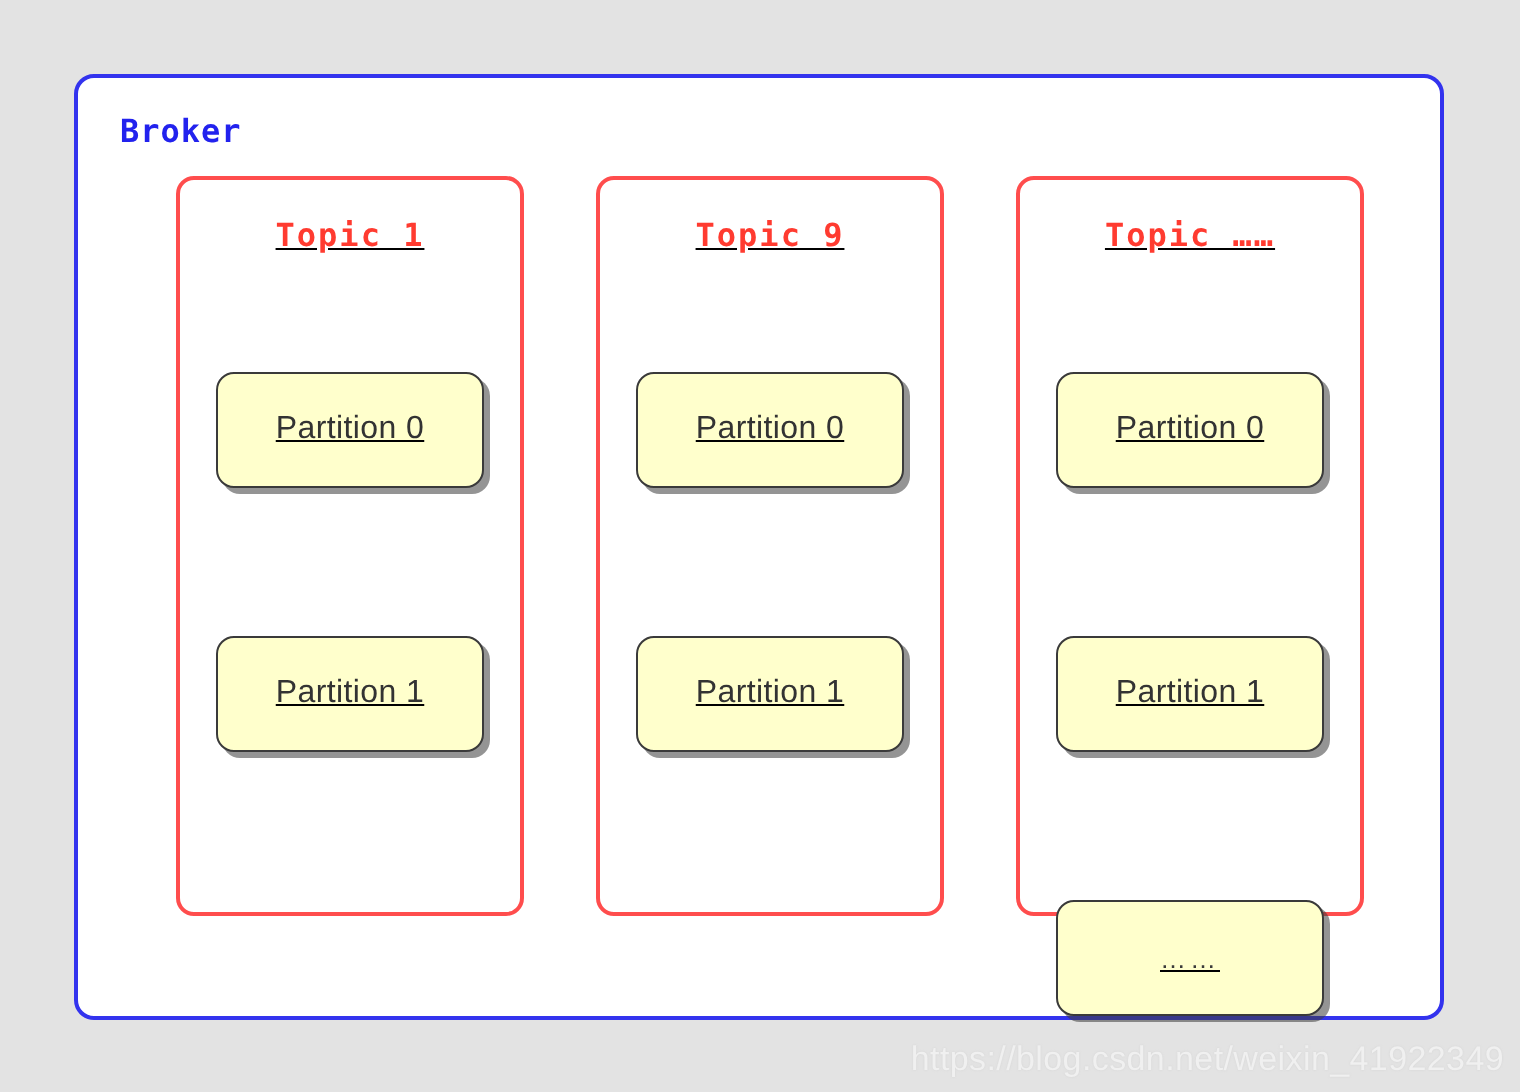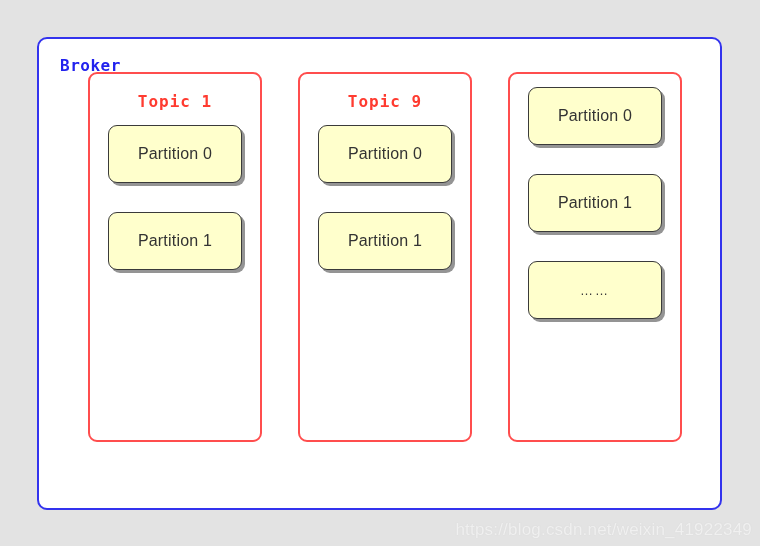--- a/index.html
+++ b/index.html
@@ -49,11 +49,12 @@
   .topics-row {
     position: absolute;
     left: 49px;
-    top: 33px;
+    top: 49px;
     width: 594px;
     height: 370px;
     display: flex;
     justify-content: space-between;
+    text-decoration: underline;
   }
 
   .topic-box {

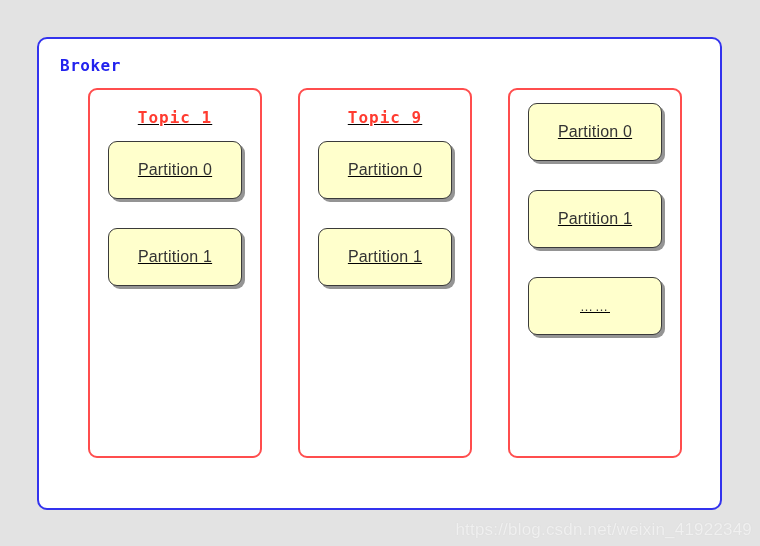--- a/index.html
+++ b/index.html
@@ -156,6 +156,7 @@
       </div>
 
       <div class="topic-box">
+        <div class="topic-title">Topic ……</div>
         <div class="partitions">
           <div class="partition-box">Partition 0</div>
           <div class="partition-box">Partition 1</div>

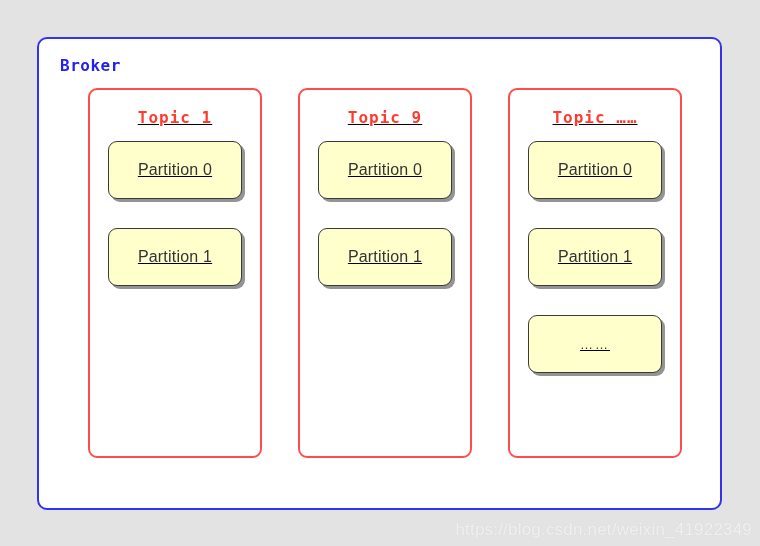--- a/index.html
+++ b/index.html
@@ -107,6 +107,7 @@
     font-size: 16px;
     letter-spacing: 0.2px;
     white-space: nowrap;
+    margin-top: 45px;
   }
 
   .partition-box.ellipsis-box {

